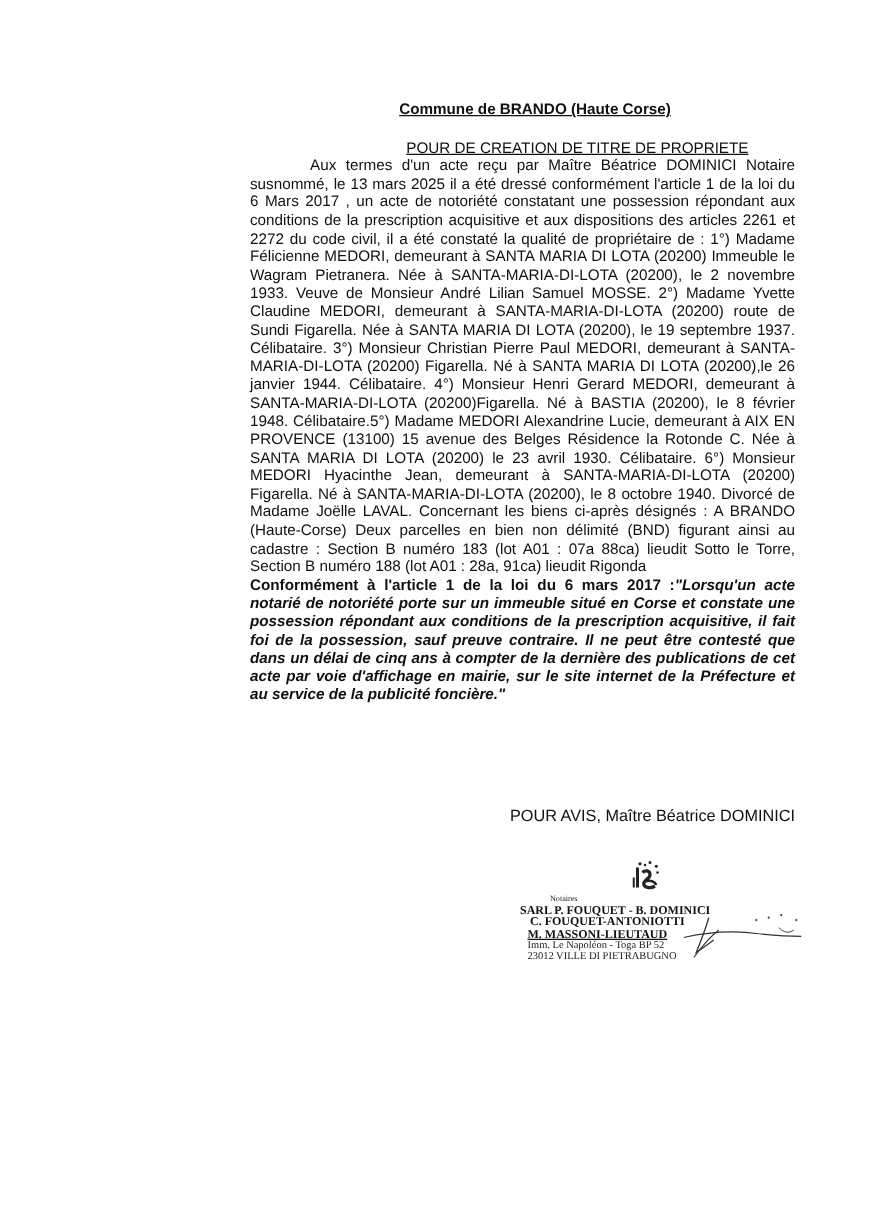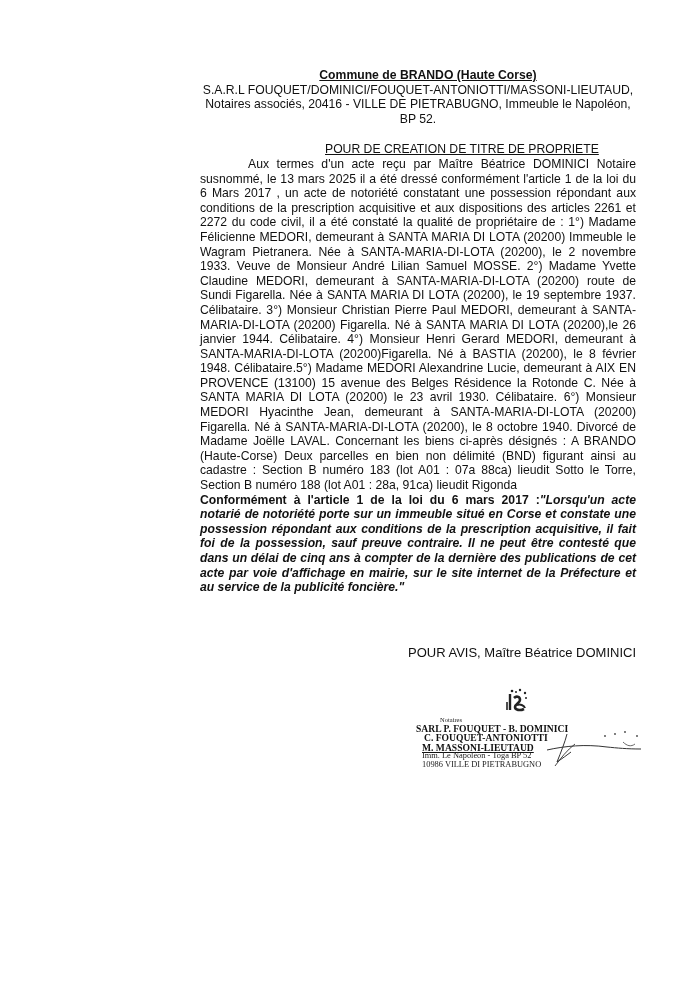--- a/index.html
+++ b/index.html
@@ -18,7 +18,7 @@
     .page {
       position: absolute;
       left: 200px;
-      top: 68px;
+      top: 80px;
       width: 436px;
       font-size: 12.2px;
       line-height: 14.6px;

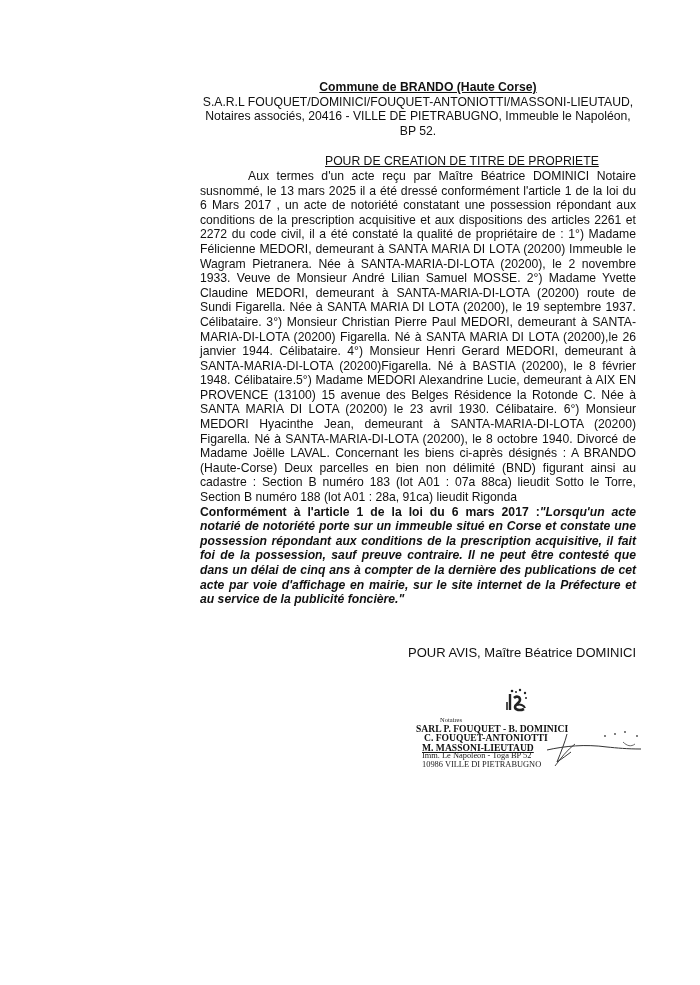--- a/index.html
+++ b/index.html
@@ -110,7 +110,6 @@
 
 <div class="page">
   <p class="commune">Commune de BRANDO (Haute Corse)</p>
-  <p class="firm">S.A.R.L FOUQUET/DOMINICI/FOUQUET-ANTONIOTTI/MASSONI-LIEUTAUD, Notaires associés, 20416 - VILLE DE PIETRABUGNO, Immeuble le Napoléon, BP 52.</p>
   <p class="avis-title">POUR DE CREATION DE TITRE DE PROPRIETE</p>
   <p class="body-text">Aux termes d'un acte reçu par Maître Béatrice DOMINICI Notaire susnommé, le 13 mars 2025 il a été dressé conformément l'article 1 de la loi du 6 Mars 2017 , un acte de notoriété constatant une possession répondant aux conditions de la prescription acquisitive et aux dispositions des articles 2261 et 2272 du code civil, il a été constaté la qualité de propriétaire de : 1°) Madame Félicienne MEDORI, demeurant à SANTA MARIA DI LOTA (20200) Immeuble le Wagram Pietranera. Née à SANTA-MARIA-DI-LOTA (20200), le 2 novembre 1933. Veuve de Monsieur André Lilian Samuel MOSSE.  2°) Madame Yvette Claudine MEDORI, demeurant à SANTA-MARIA-DI-LOTA (20200) route de Sundi Figarella. Née à SANTA MARIA DI LOTA (20200), le 19 septembre 1937. Célibataire. 3°) Monsieur Christian Pierre Paul MEDORI, demeurant à SANTA-MARIA-DI-LOTA (20200) Figarella. Né à SANTA MARIA DI LOTA (20200),le 26 janvier 1944. Célibataire. 4°) Monsieur Henri Gerard MEDORI, demeurant à SANTA-MARIA-DI-LOTA (20200)Figarella. Né à BASTIA (20200), le 8 février 1948. Célibataire.5°) Madame MEDORI Alexandrine Lucie, demeurant à AIX EN PROVENCE (13100) 15 avenue des Belges Résidence la Rotonde C. Née à SANTA MARIA DI LOTA (20200) le 23 avril 1930. Célibataire. 6°) Monsieur MEDORI Hyacinthe Jean, demeurant à SANTA-MARIA-DI-LOTA (20200) Figarella. Né à SANTA-MARIA-DI-LOTA (20200), le 8 octobre 1940. Divorcé de Madame Joëlle LAVAL. Concernant les biens ci-après désignés : A BRANDO (Haute-Corse) Deux parcelles en bien non délimité (BND)  figurant ainsi au cadastre : Section B numéro 183 (lot A01 : 07a 88ca) lieudit Sotto le Torre, Section B numéro 188 (lot A01 : 28a, 91ca) lieudit Rigonda</p>
   <p class="article"><span>Conformément à l'article 1 de la loi du 6 mars 2017 :</span><span class="quote">"Lorsqu'un acte notarié de notoriété porte sur un immeuble situé en Corse et constate une possession répondant aux conditions de la prescription acquisitive, il fait foi de la possession, sauf preuve contraire. Il ne peut être contesté que dans un délai de cinq ans à compter de la dernière des publications de cet acte par voie d'affichage en mairie, sur le site internet de la Préfecture et au service de la publicité foncière."</span></p>

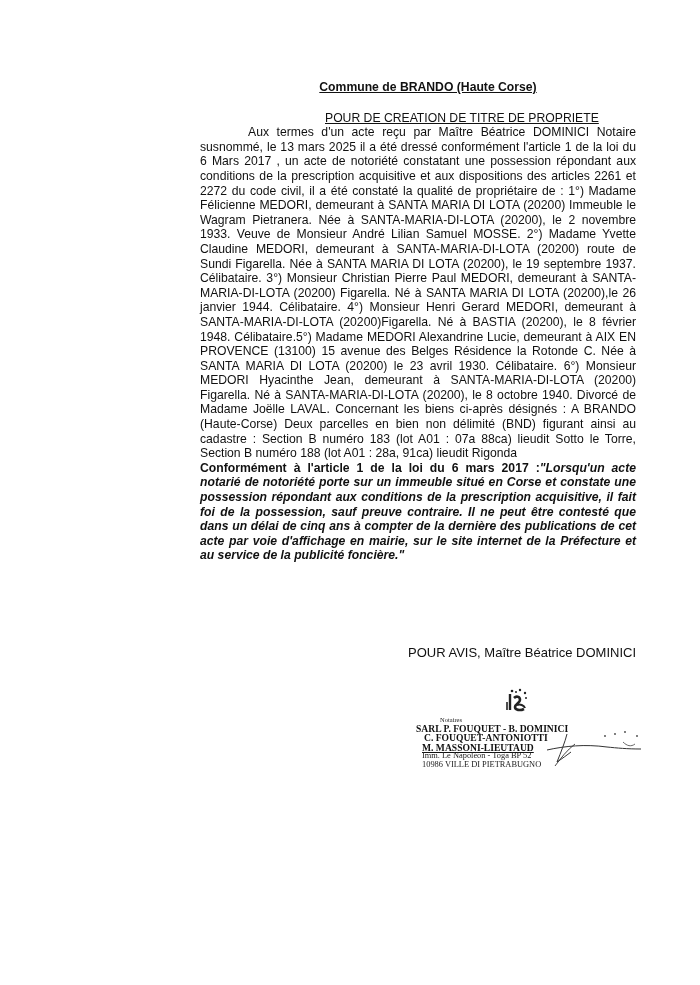--- a/index.html
+++ b/index.html
@@ -134,7 +134,7 @@
   <div class="stamp-line l2">C. FOUQUET-ANTONIOTTI</div>
   <div class="stamp-line l3">M. MASSONI-LIEUTAUD</div>
   <div class="stamp-small">Imm. Le Napoléon - Toga BP 52</div>
-  <div class="stamp-small">10986 VILLE DI PIETRABUGNO</div>
+  <div class="stamp-small">23012 VILLE DI PIETRABUGNO</div>
 </div>
 
 <svg class="signature" viewBox="0 0 100 50">

